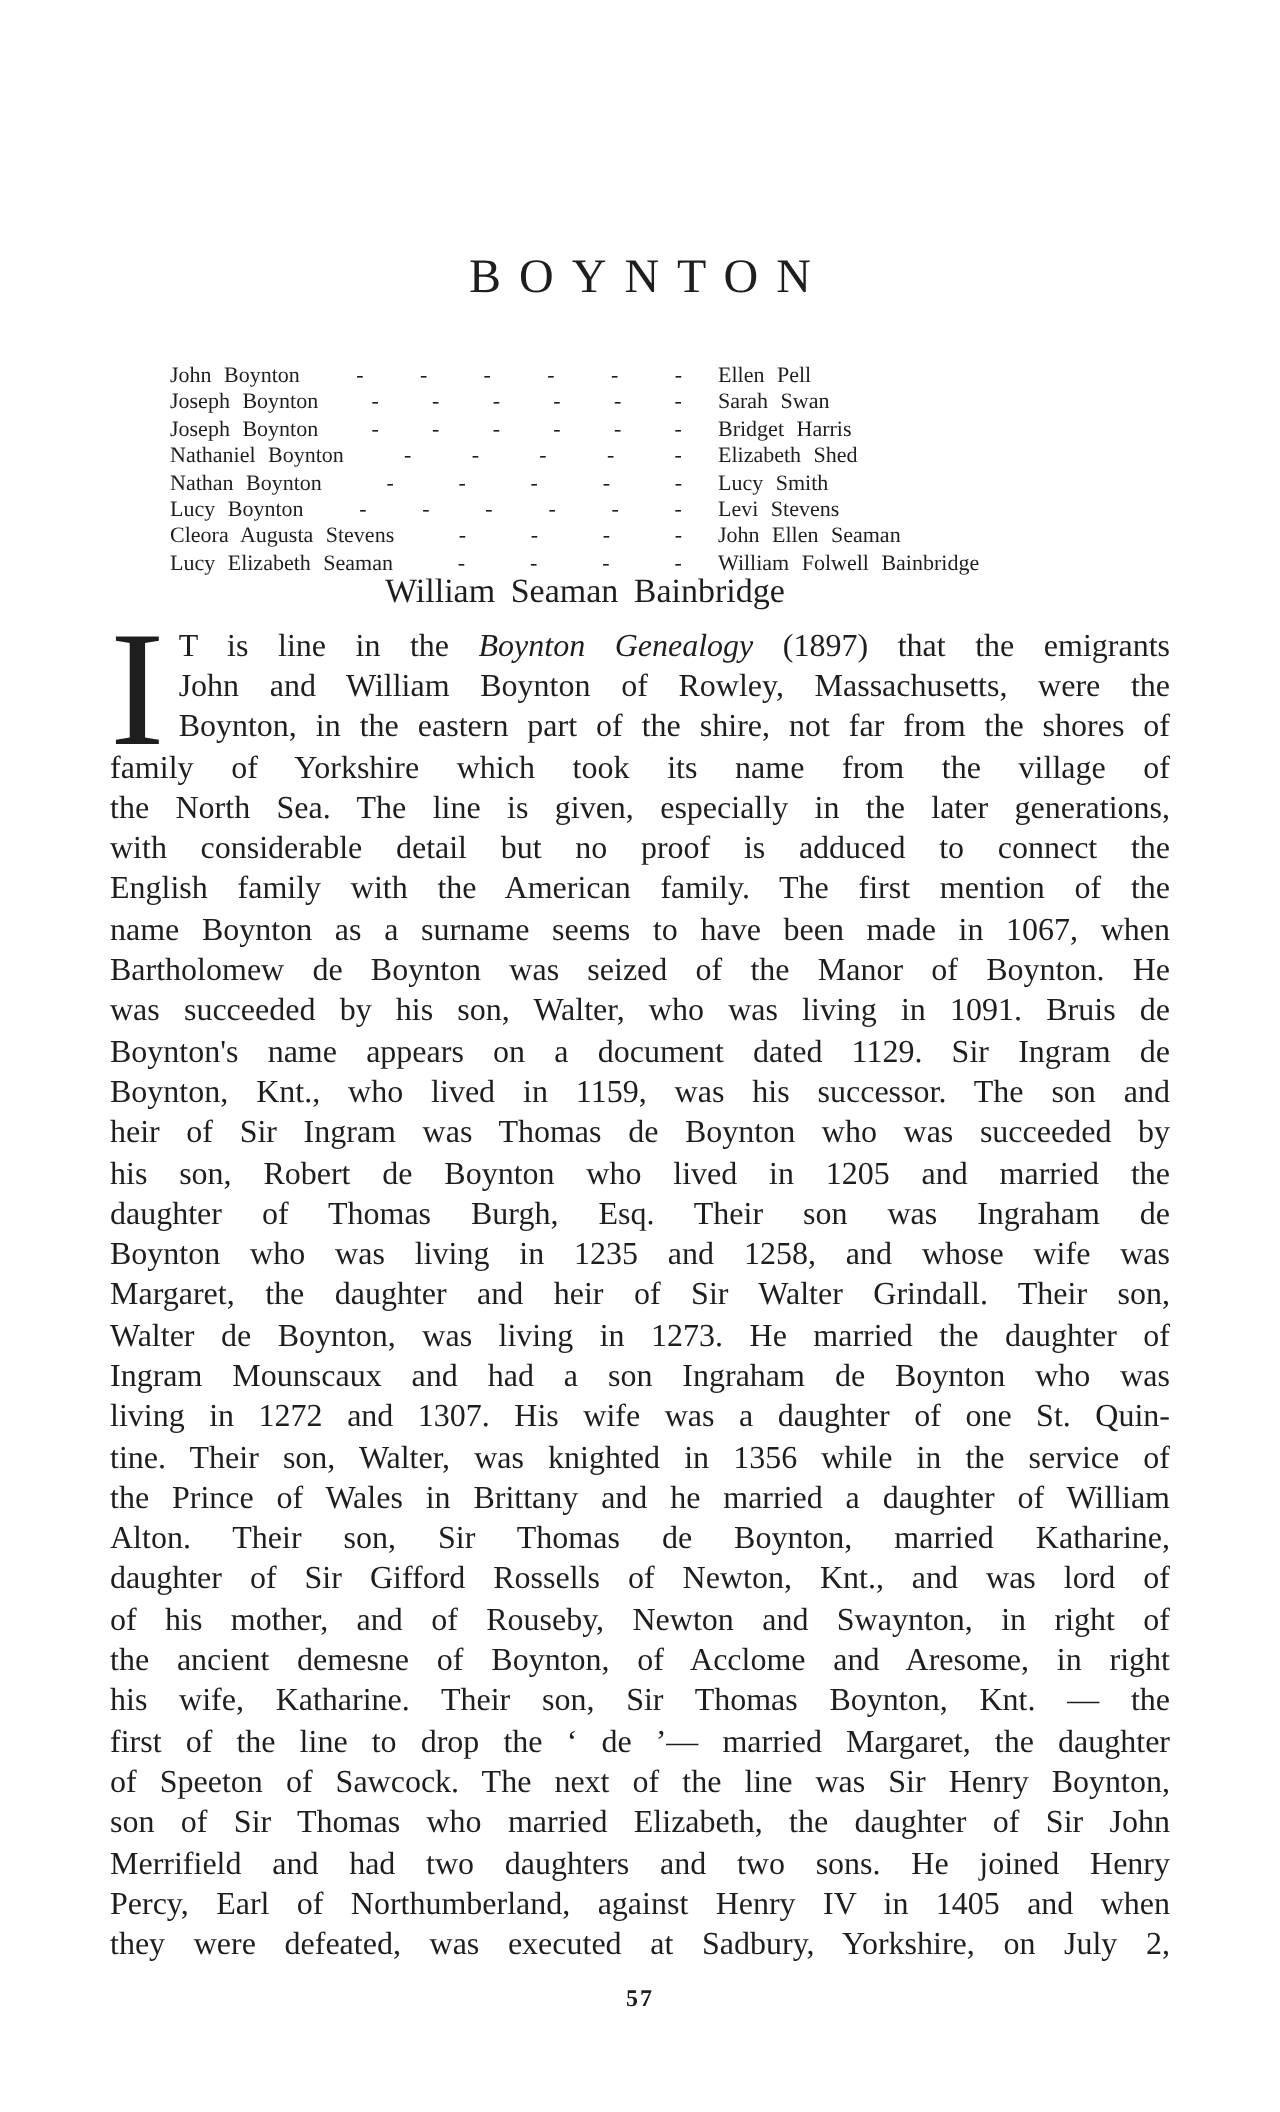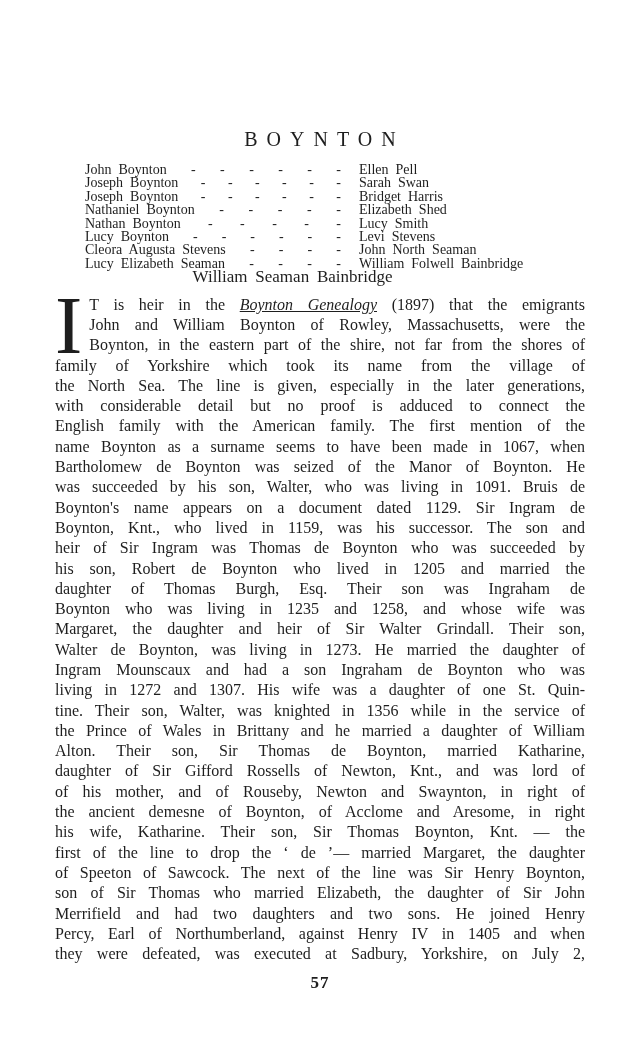--- a/index.html
+++ b/index.html
@@ -22,7 +22,7 @@
   .title {
     margin-top: 126px;
     text-align: center;
-    font-size: 20px;
+    font-size: 24px;
     line-height: 26px;
     letter-spacing: 9px;
     padding-left: 9px; 

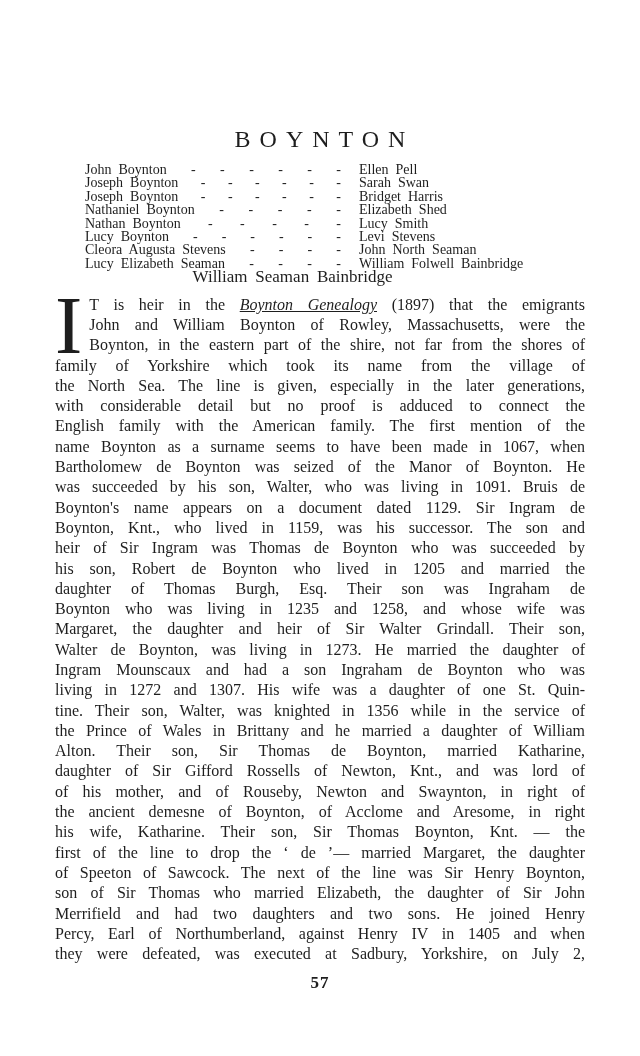--- a/index.html
+++ b/index.html
@@ -29,9 +29,9 @@
     font-weight: normal;
   }
   .glist {
-    margin-top: 11px;
+    margin-top: 30px;
     padding-left: 30px;
-    font-size: 14px;
+    font-size: 11px;
     line-height: 13.4px;
     word-spacing: 3.5px;
   }

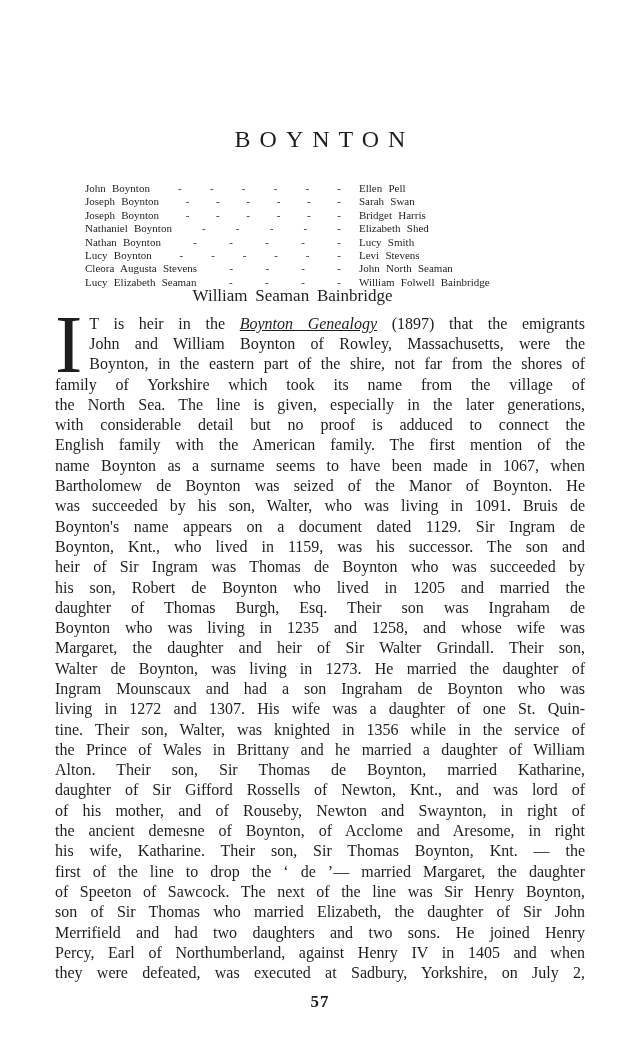--- a/index.html
+++ b/index.html
@@ -166,7 +166,7 @@
             <span class="dash">-</span>
             <span class="dash">-</span>
           </div>
-          <div class="gright">John North Seaman</div>
+          <div class="gright">John Ellen Seaman</div>
         </div>
         <div class="grow">
           <div class="gleft">

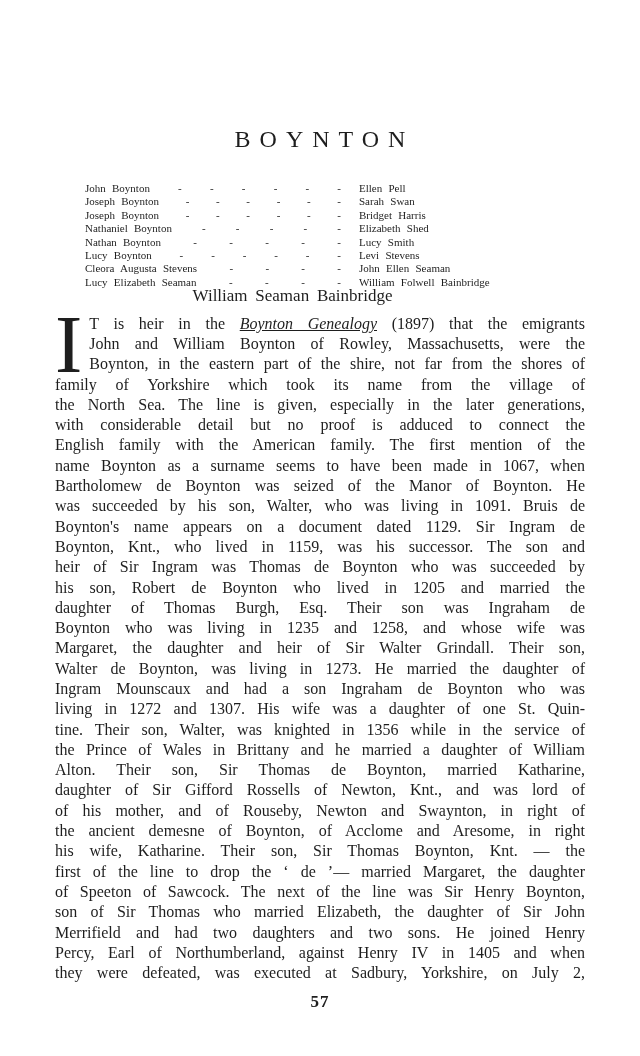--- a/index.html
+++ b/index.html
@@ -184,7 +184,7 @@
 
     <div class="para" id="para-container">
       <span class="dropcap">I</span>
-    <div class="pline"><span>T is heir in the </span><i>Boynton Genealogy</i><span> (1897) that the emigrants</span></div>
+    <div class="pline"><span>T is line in the </span><i>Boynton Genealogy</i><span> (1897) that the emigrants</span></div>
         <div class="pline"><span>John and William Boynton of Rowley, Massachusetts, were the</span></div>
         <div class="pline"><span>Boynton, in the eastern part of the shire, not far from the shores of</span></div>
         <div class="pline"><span>family of Yorkshire which took its name from the village of</span></div>

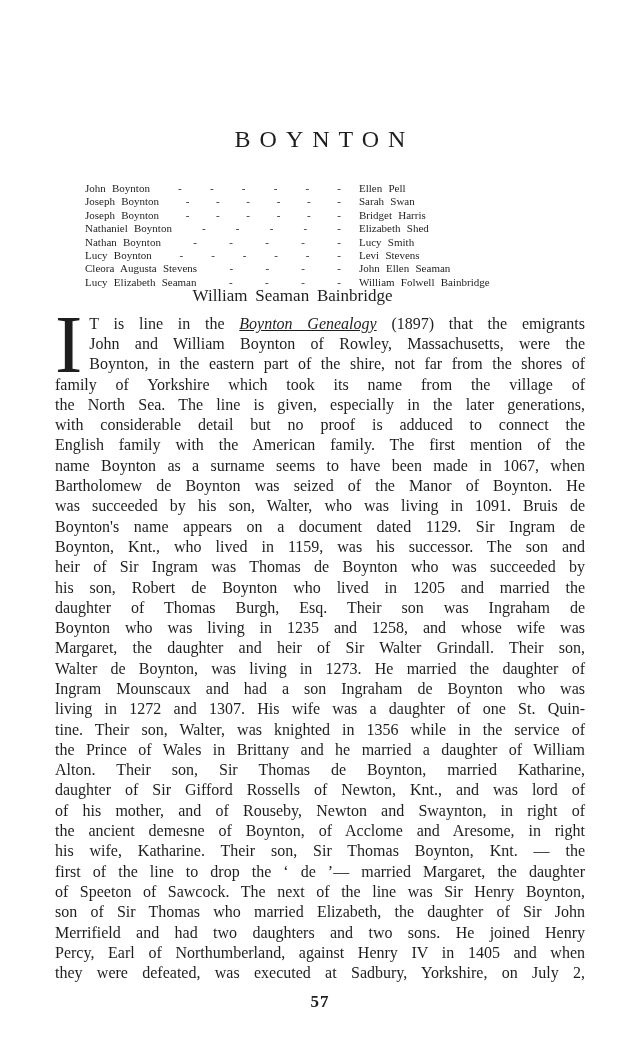--- a/index.html
+++ b/index.html
@@ -70,7 +70,7 @@
     text-align-last: justify;
     white-space: normal;
   }
-  .pline i { font-style: italic; text-decoration: underline; }
+  .pline i { font-style: italic; }
   .pageno {
     margin-top: 9px;
     text-align: center;

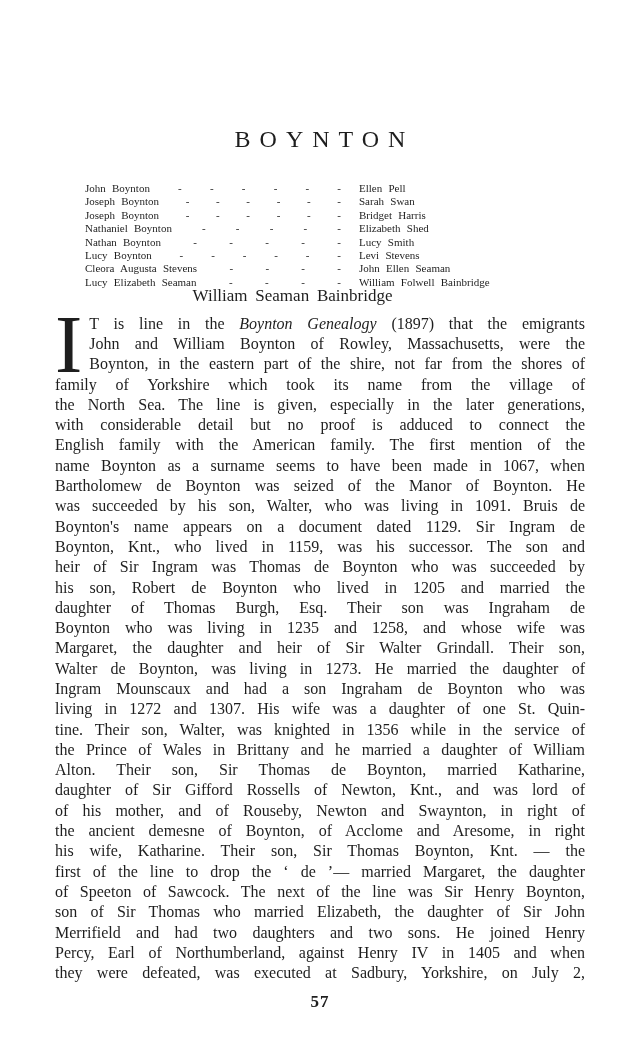--- a/index.html
+++ b/index.html
@@ -74,7 +74,7 @@
   .pageno {
     margin-top: 9px;
     text-align: center;
-    font-size: 17px;
+    font-size: 12px;
     letter-spacing: 1px;
     font-weight: bold;
   }

